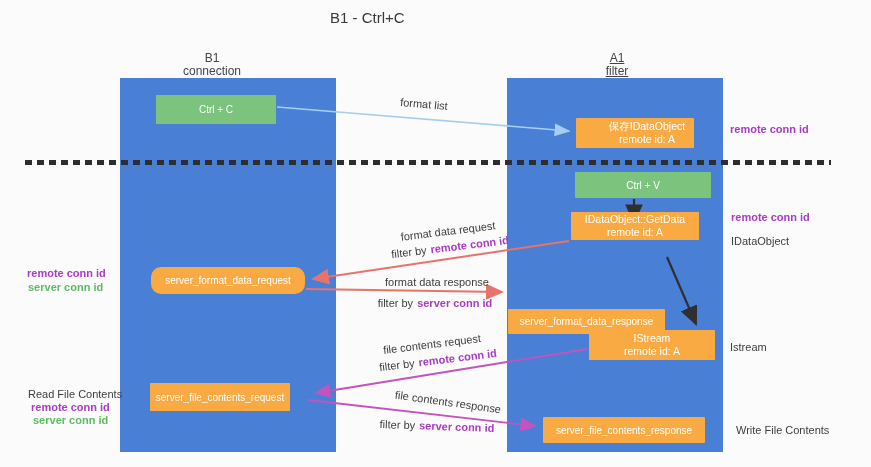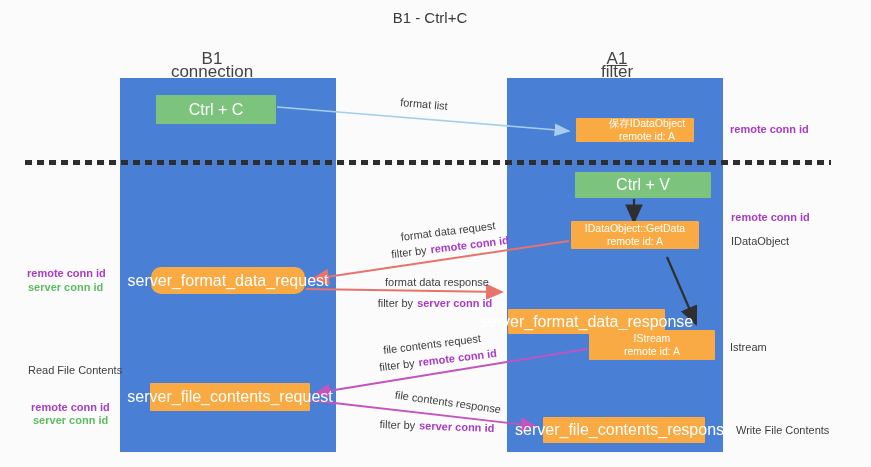--- a/index.html
+++ b/index.html
@@ -19,7 +19,7 @@
   .canvas{position:relative;width:871px;height:467px;overflow:hidden;}
   .abs{position:absolute;}
 
-  .title-block{left:330px;top:8px;width:200px;text-align:center;
+  .title-block{left:330px;top:8px;width:200px;
     font-size:15px;line-height:20px;color:#383838;}
   .lane-header{top:52px;width:120px;text-align:center;font-size:17px;
     line-height:13px;color:#444;}

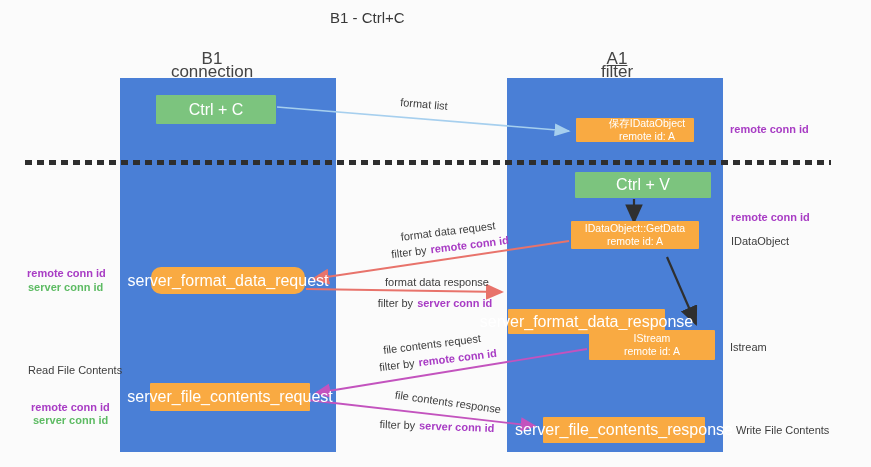--- a/index.html
+++ b/index.html
@@ -21,7 +21,7 @@
 
   .title-block{left:330px;top:8px;width:200px;
     font-size:15px;line-height:20px;color:#383838;}
-  .lane-header{top:52px;width:120px;text-align:center;font-size:17px;
+  .lane-header{top:52px;width:120px;text-align:center;font-size:12px;
     line-height:13px;color:#444;}
   .lane{top:78px;width:216px;height:374px;background:var(--lane-blue,#4a7fd6);}
 

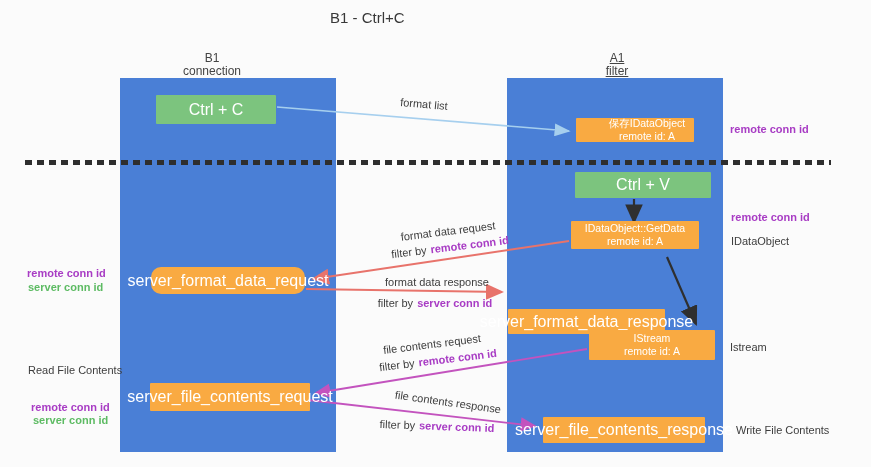--- a/index.html
+++ b/index.html
@@ -39,7 +39,7 @@
   .node.green{background:var(--node-green,#7cc47e);font-size:11px;}
   .node.orange{background:var(--node-orange,#f9aa42);}
   .node .l1,.node .l2{font-size:10.5px;line-height:13px;}
-  .node.single{font-size:16px;}
+  .node.single{font-size:10px;}
 
   .flow-label{transform:translate(-50%,-50%);white-space:nowrap;
     font-size:11px;color:#3d3d3d;}

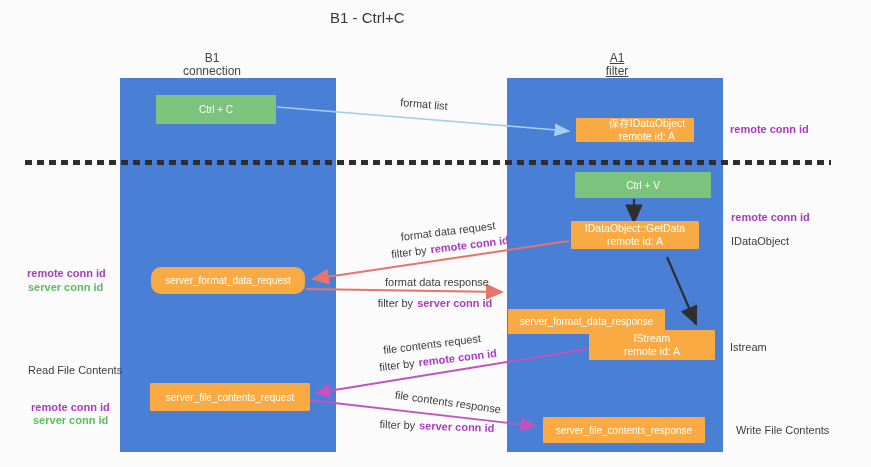--- a/index.html
+++ b/index.html
@@ -100,7 +100,7 @@
 
   <div class="abs node green single" style="left:156px;top:95px;width:120px;height:29px;">Ctrl + C</div>
 
-  <div class="abs node orange" style="left:576px;top:118px;width:118px;height:24px;padding-left:24px;">
+  <div class="abs node orange" style="left:576px;top:118px;width:118px;height:30px;padding-left:24px;">
     <div class="l1">保存IDataObject</div>
     <div class="l2">remote id: A</div>
   </div>

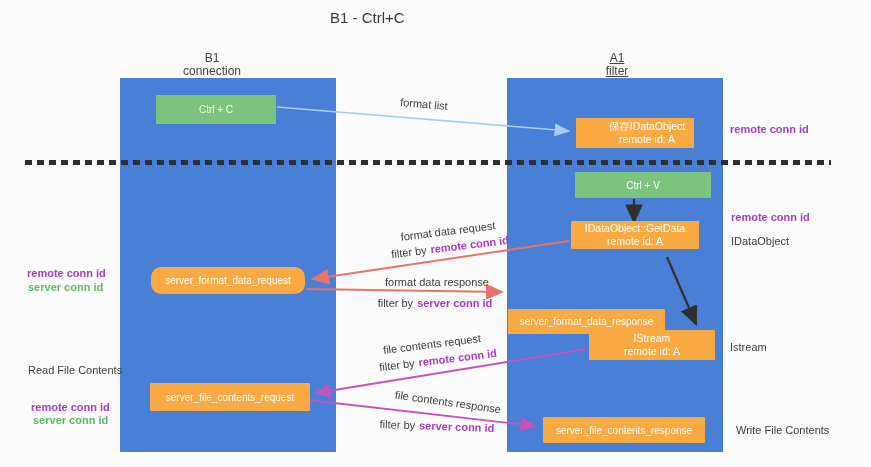--- a/index.html
+++ b/index.html
@@ -107,7 +107,7 @@
 
   <div class="abs node green single" style="left:575px;top:172px;width:136px;height:26px;">Ctrl + V</div>
 
-  <div class="abs node orange" style="left:571px;top:221px;width:128px;height:28px;">
+  <div class="abs node orange" style="left:571px;top:212px;width:128px;height:28px;">
     <div class="l1">IDataObject::GetData</div>
     <div class="l2">remote id: A</div>
   </div>

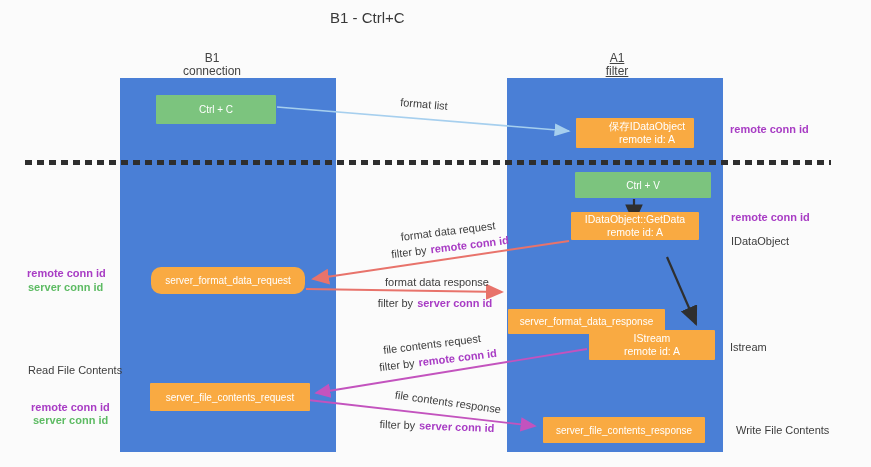--- a/index.html
+++ b/index.html
@@ -155,7 +155,7 @@
 
   <div class="abs annot purple" style="left:27px;top:267px;">remote conn id</div>
   <div class="abs annot green" style="left:28px;top:281px;">server conn id</div>
-  <div class="abs annot" style="left:28px;top:364px;">Read File Contents</div>
+  <div class="abs annot" style="left:28px;top:388px;">Read File Contents</div>
   <div class="abs annot purple" style="left:31px;top:401px;">remote conn id</div>
   <div class="abs annot green" style="left:33px;top:414px;">server conn id</div>
 

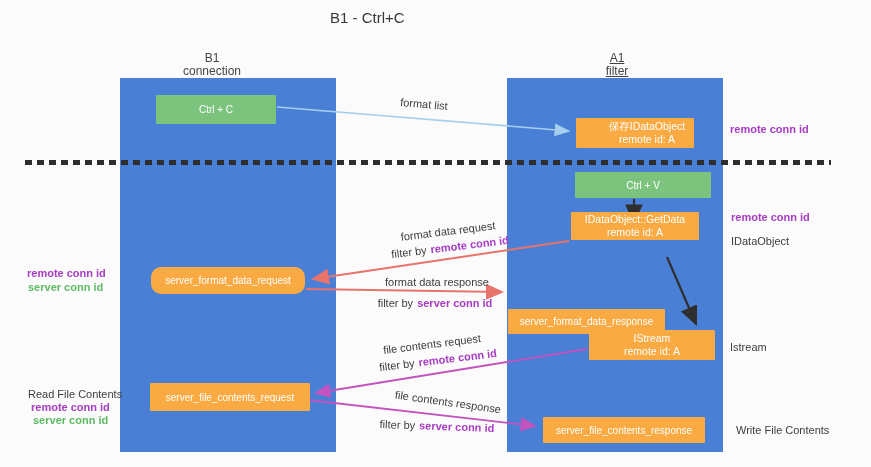--- a/index.html
+++ b/index.html
@@ -121,7 +121,7 @@
     <div class="l2">remote id: A</div>
   </div>
 
-  <div class="abs node orange single" style="left:150px;top:383px;width:160px;height:28px;">server_file_contents_request</div>
+  <div class="abs node orange single" style="left:150px;top:383px;width:140px;height:28px;">server_file_contents_request</div>
 
   <div class="abs node orange single" style="left:543px;top:417px;width:162px;height:26px;">server_file_contents_response</div>
 

